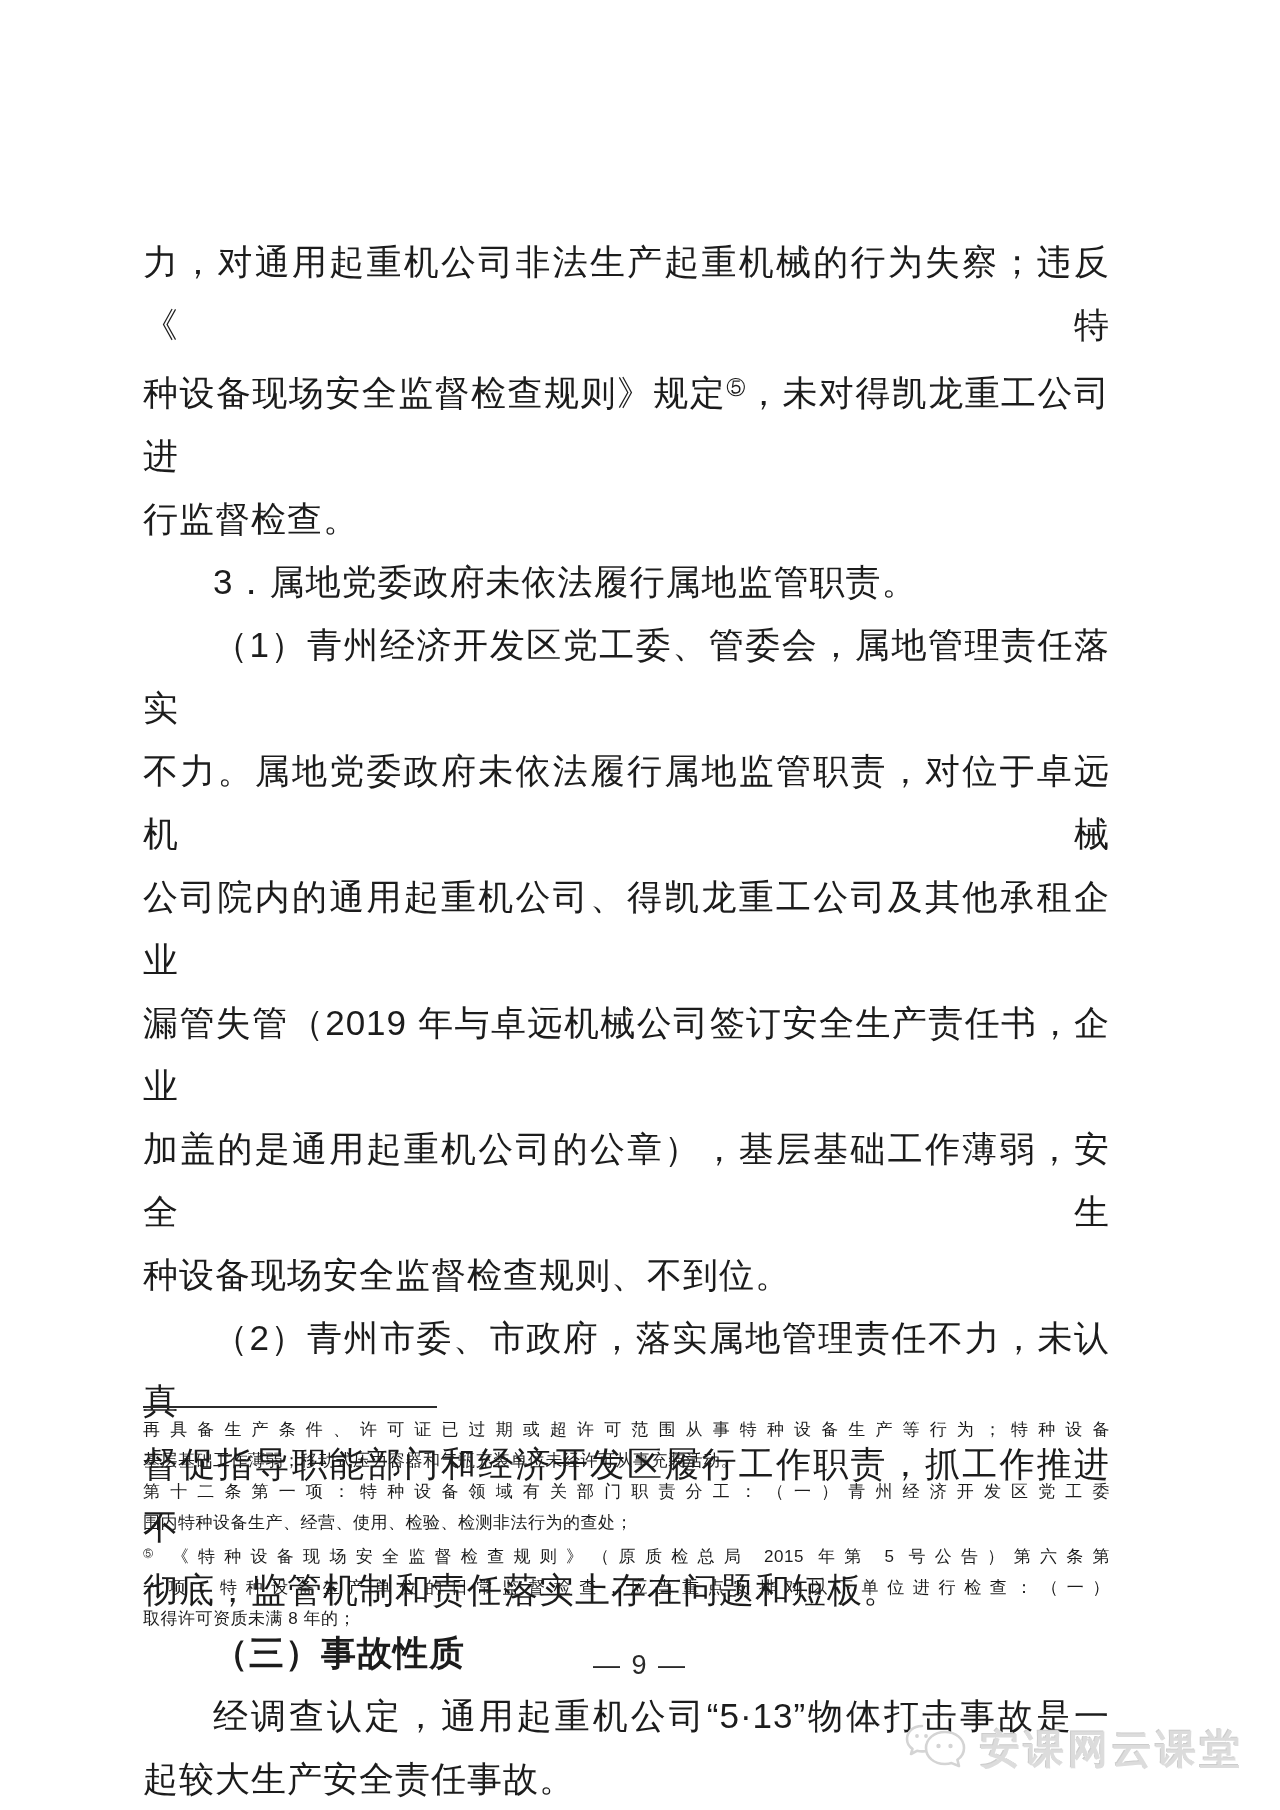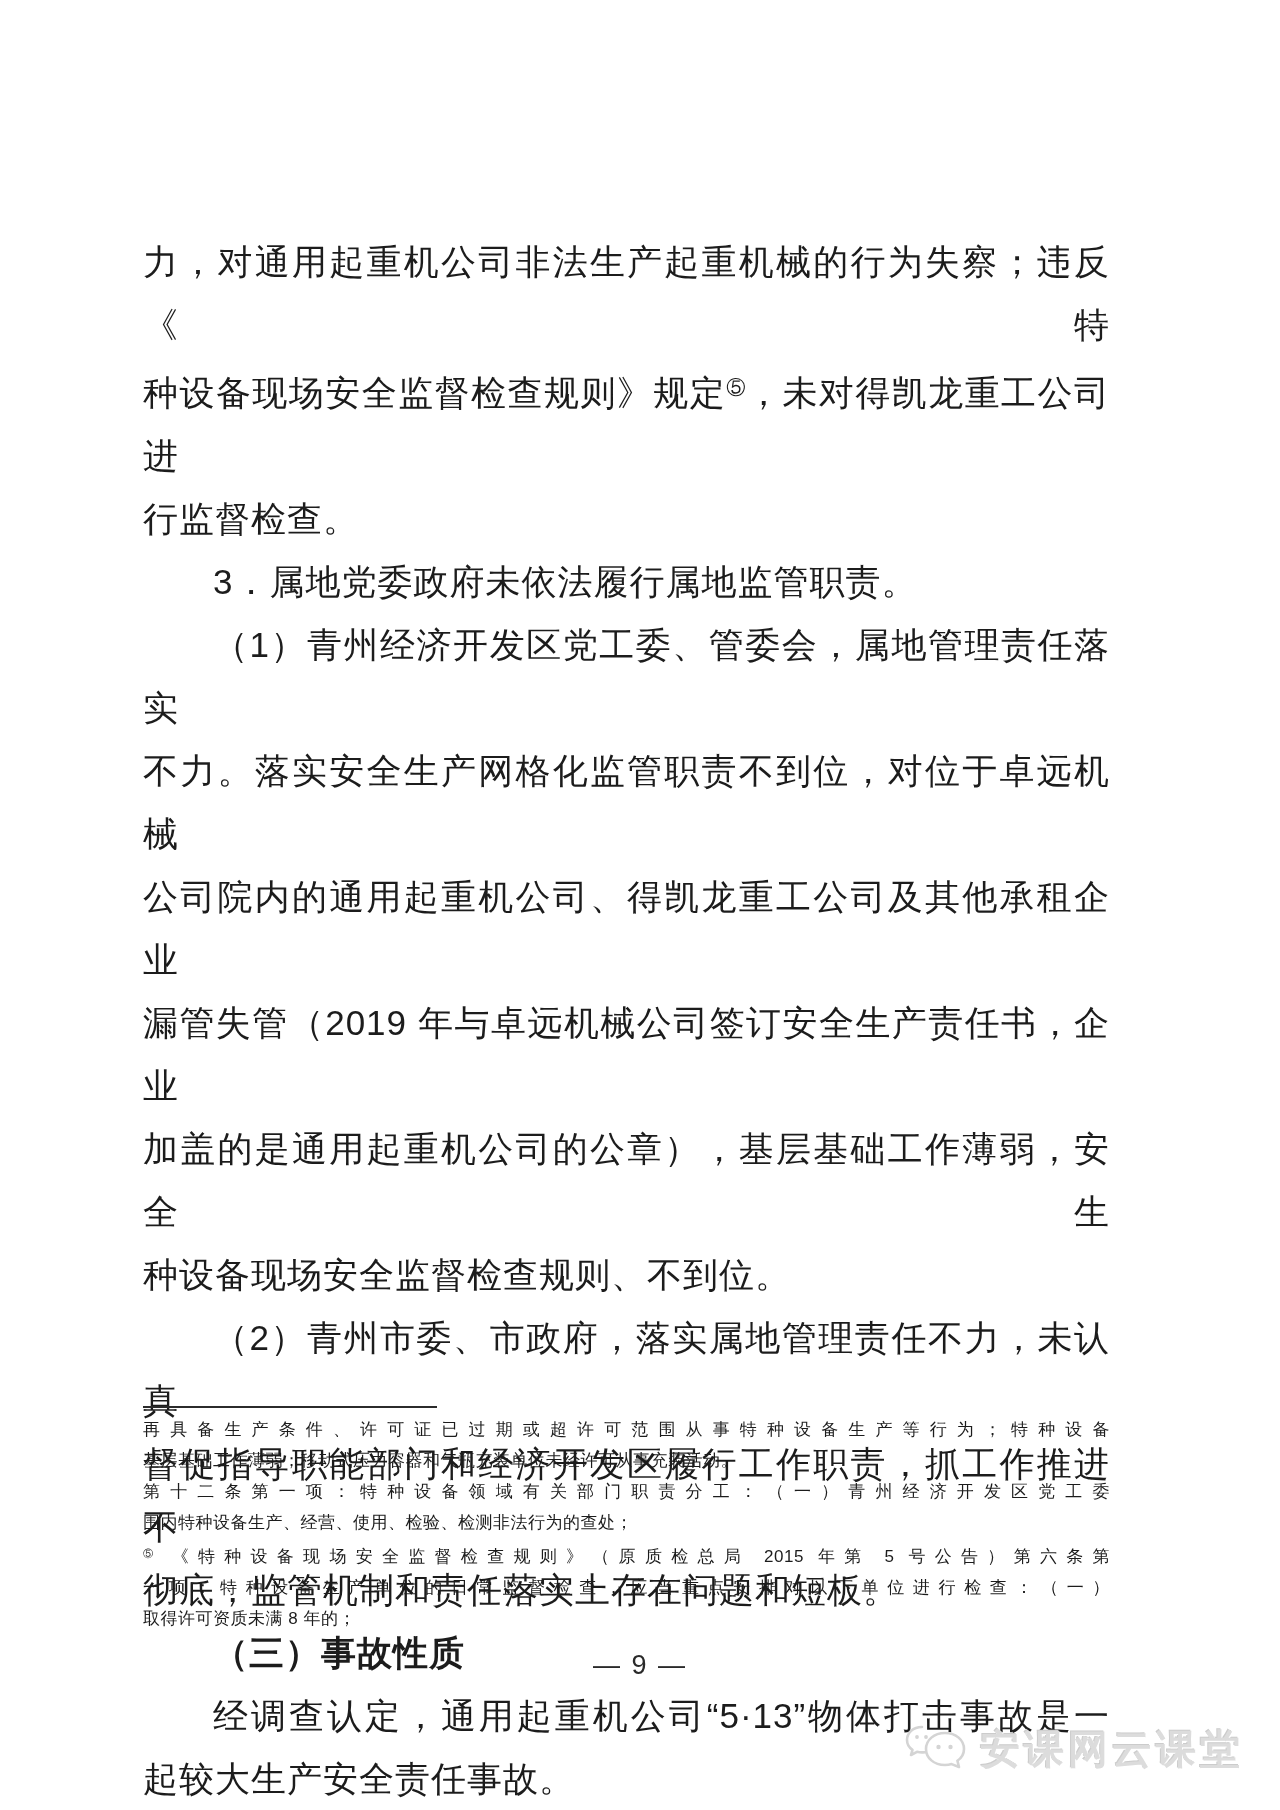--- a/index.html
+++ b/index.html
@@ -82,7 +82,7 @@
     <div class="ln">行监督检查。</div>
     <div class="ln indent">3．属地党委政府未依法履行属地监管职责。</div>
     <div class="ln indent full">（1）青州经济开发区党工委、管委会，属地管理责任落实</div>
-    <div class="ln full">不力。落实安全生产网格化监管职责不到位，对位于卓远机械</div>
+    <div class="ln full">不力。属地党委政府未依法履行属地监管职责，对位于卓远机械</div>
     <div class="ln full">公司院内的通用起重机公司、得凯龙重工公司及其他承租企业</div>
     <div class="ln full">漏管失管（2019 年与卓远机械公司签订安全生产责任书，企业</div>
     <div class="ln full">加盖的是通用起重机公司的公章），基层基础工作薄弱，安全生</div>

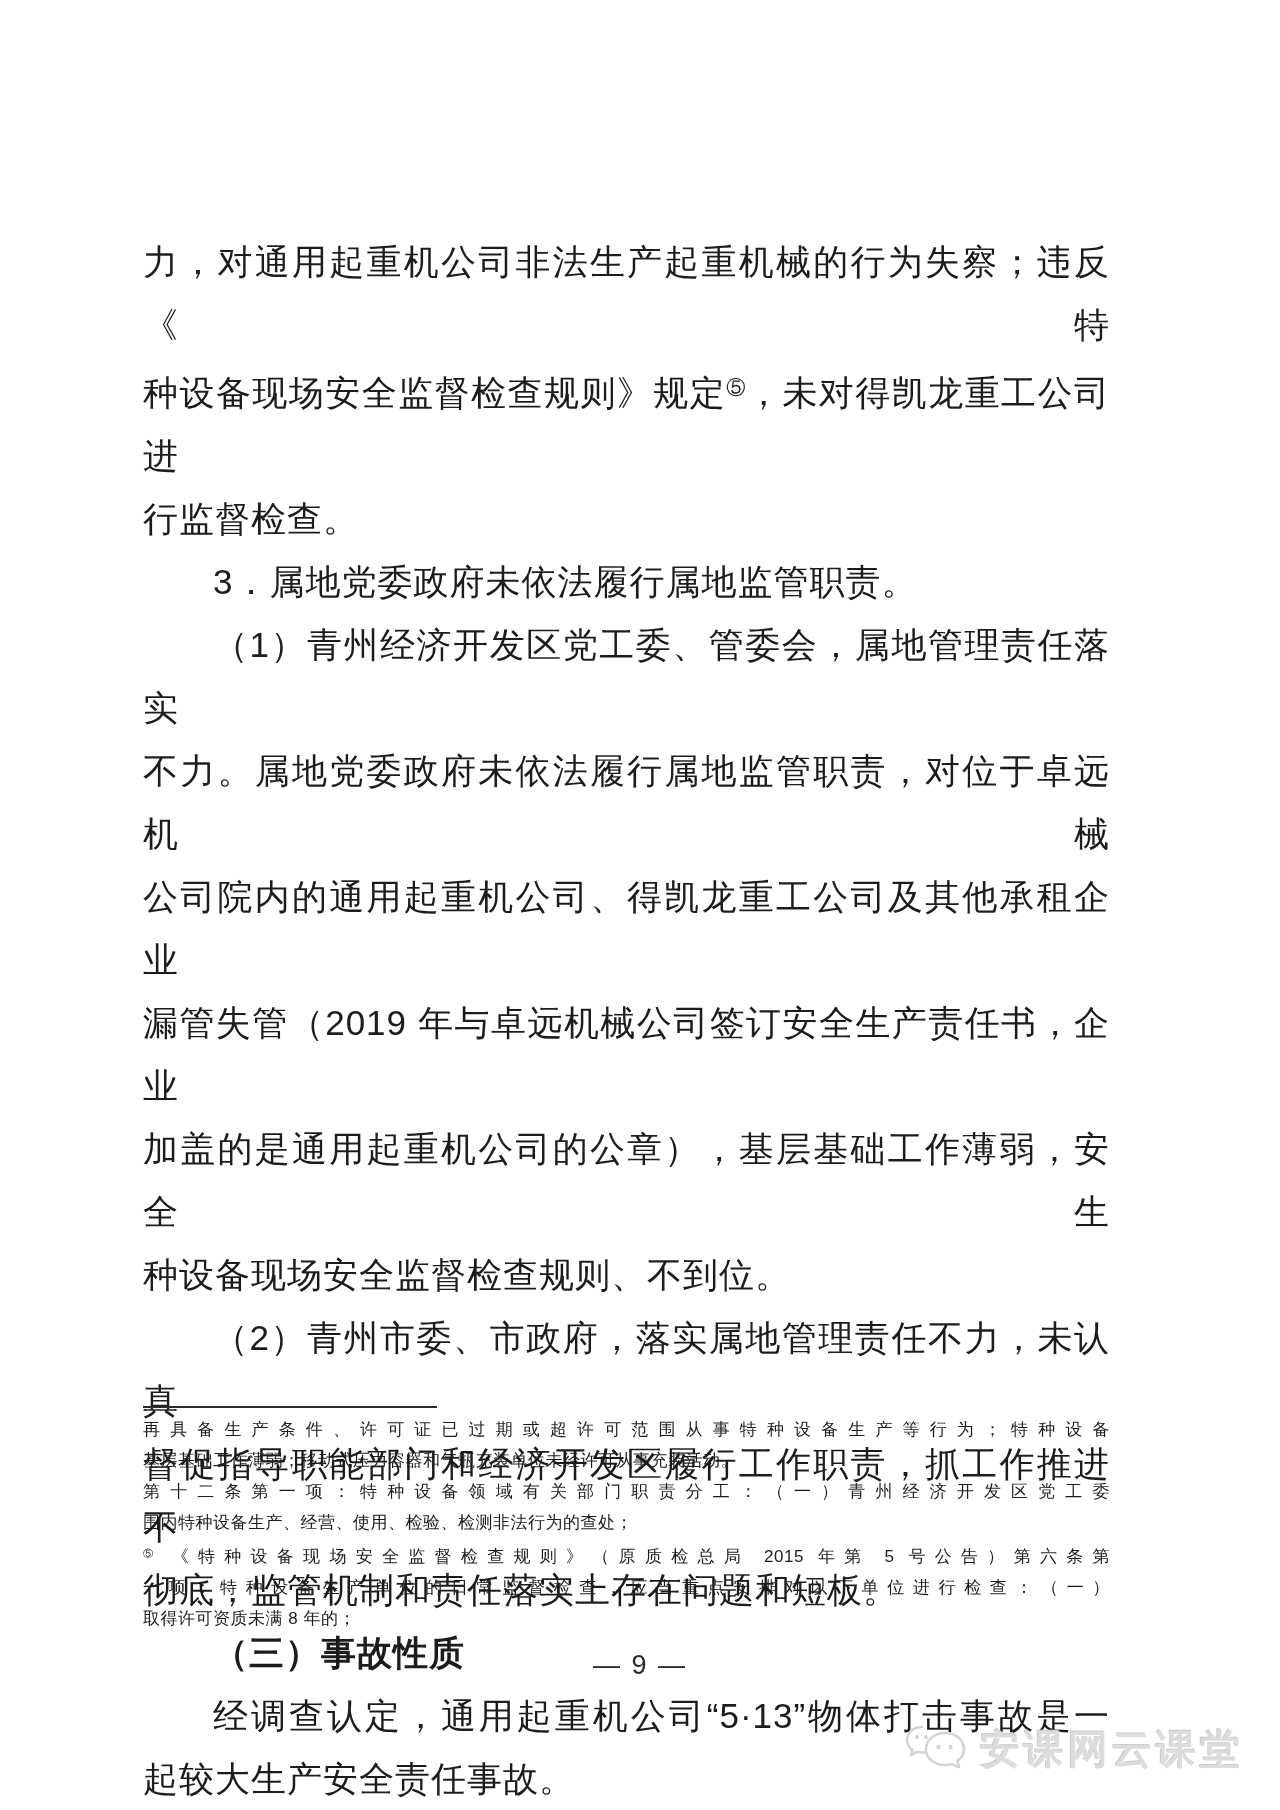--- a/index.html
+++ b/index.html
@@ -61,7 +61,7 @@
   .watermark{
     position:absolute;
     right:36px;top:1722px;
-    display:flex;align-items:center;gap:12px;
+    display:flex;align-items:flex-start;gap:12px;
     color:#dcdcdc;
     font-size:40px;
     font-weight:bold;

